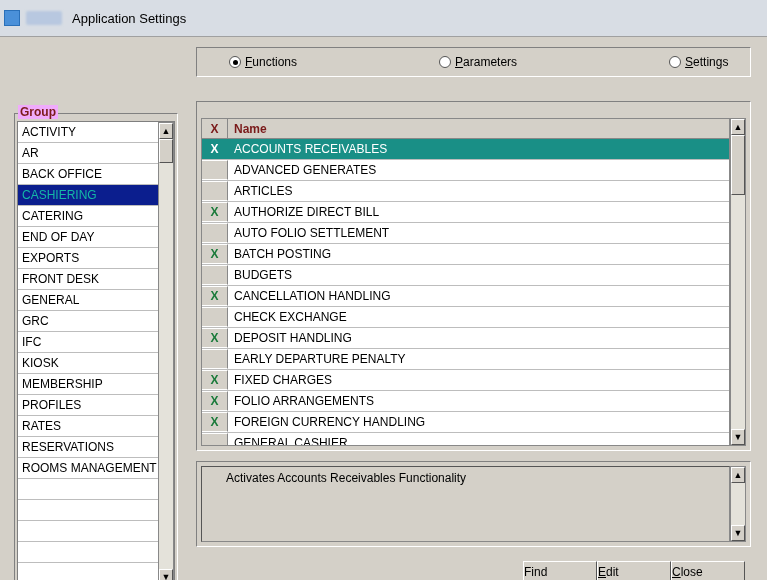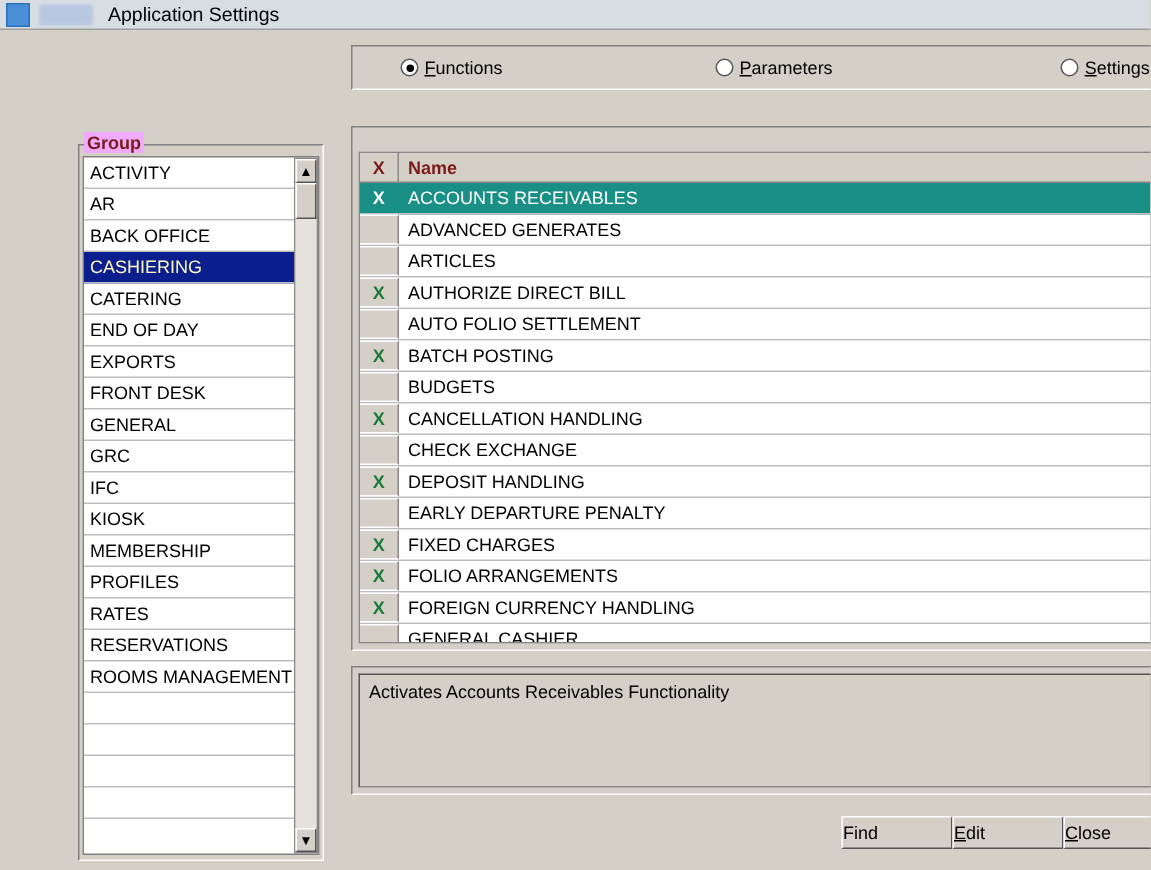--- a/index.html
+++ b/index.html
@@ -14,7 +14,7 @@
   }
   .titlebar {
     background: #d8dde4;
-    height: 20px;
+    height: 37px;
     display: flex;
     align-items: center;
     padding-left: 4px;

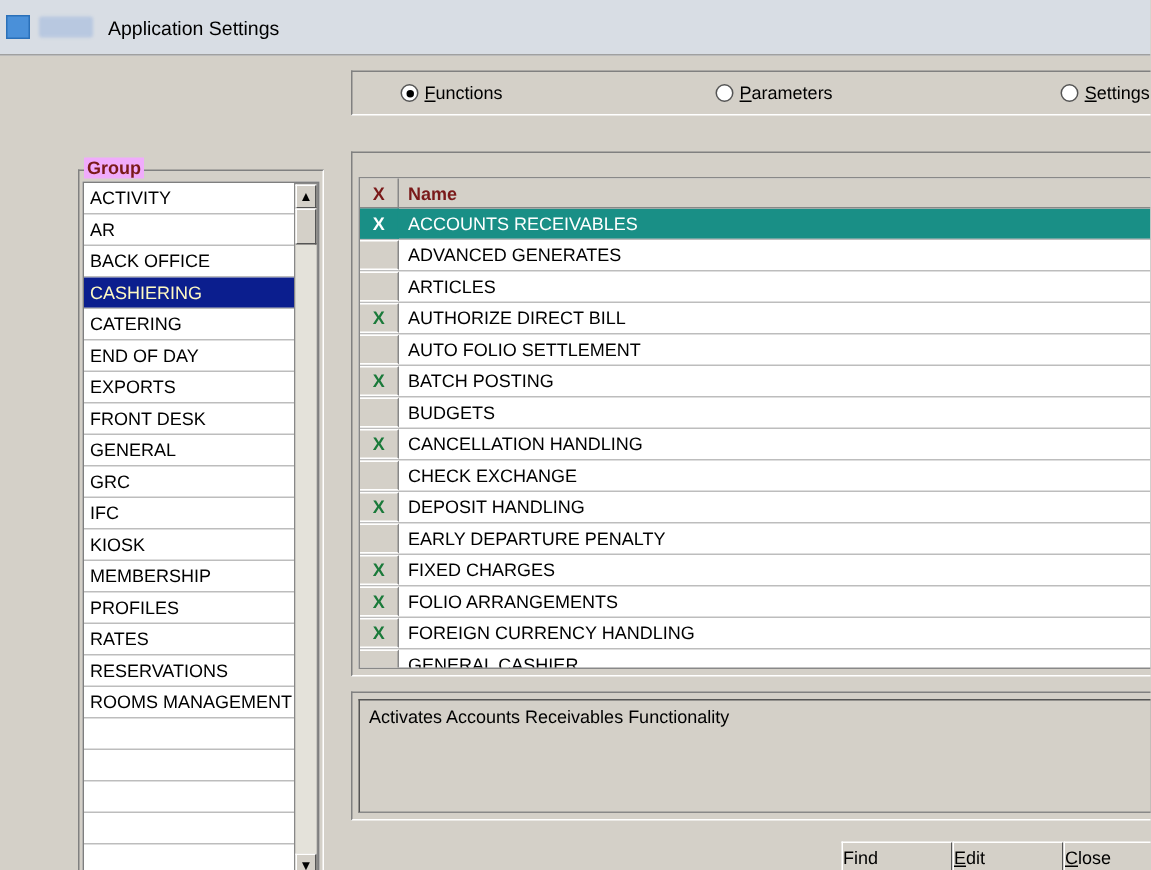--- a/index.html
+++ b/index.html
@@ -38,7 +38,6 @@
     position: relative;
     padding: 8px;
     height: 413px;
-    margin-left: 38px;
   }
   .radio-panel {
     position: absolute;

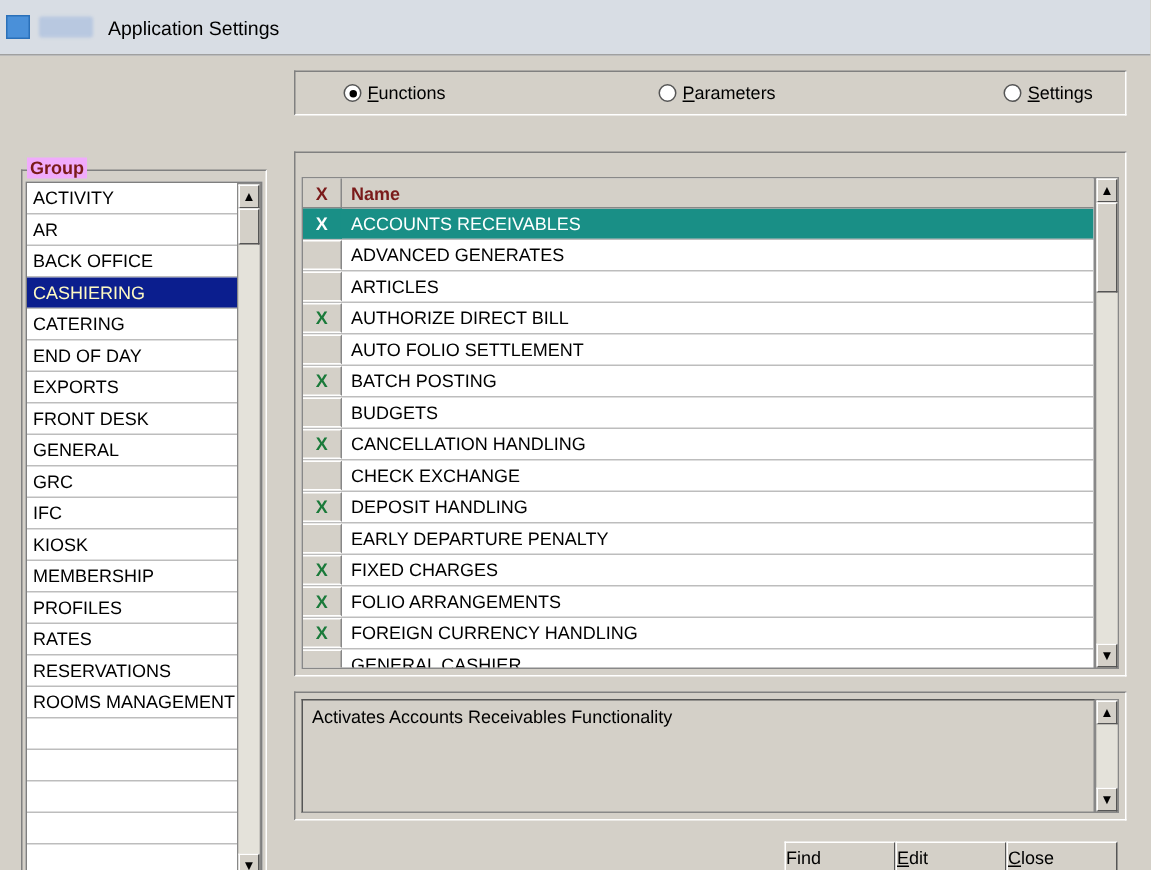--- a/index.html
+++ b/index.html
@@ -113,7 +113,7 @@
   }
   .group-row.selected {
     background: #0b1e8e;
-    color: #fef9c3;
+    color: #14b8a6;
   }
   .name-panel {
     position: absolute;

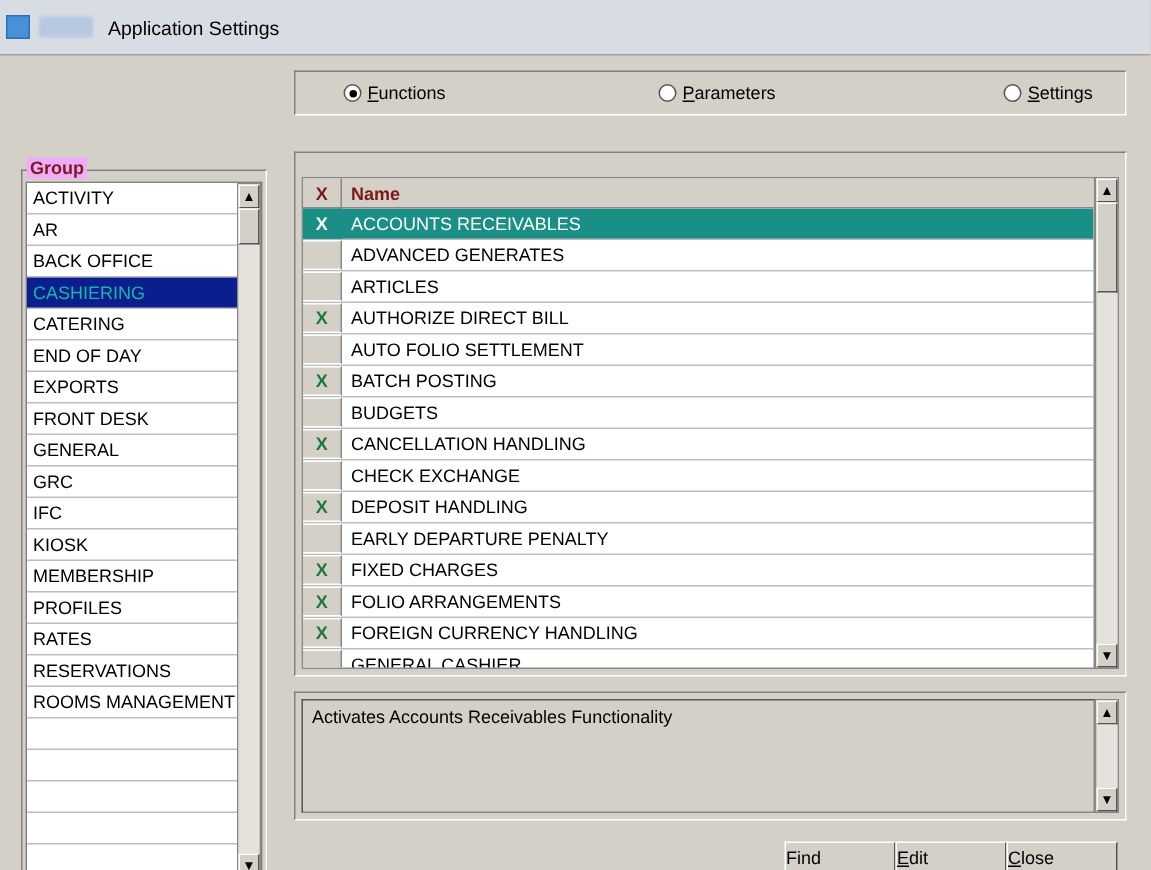--- a/index.html
+++ b/index.html
@@ -194,7 +194,7 @@
     background:#d4d0c8;
     border:1px solid #888;
     border-top-color:#555; border-left-color:#555;
-    padding:4px 6px;
+    padding:4px 24px;
     color:#000;
   }
   .desc-scroll{ position:absolute; right:4px; top:4px; bottom:4px; width:16px;}

